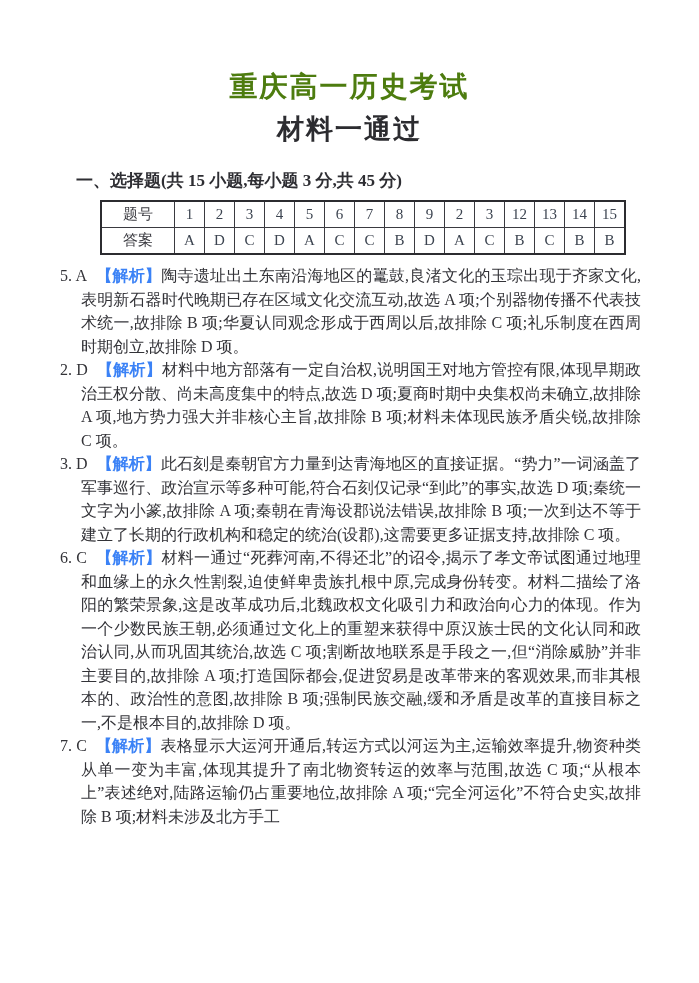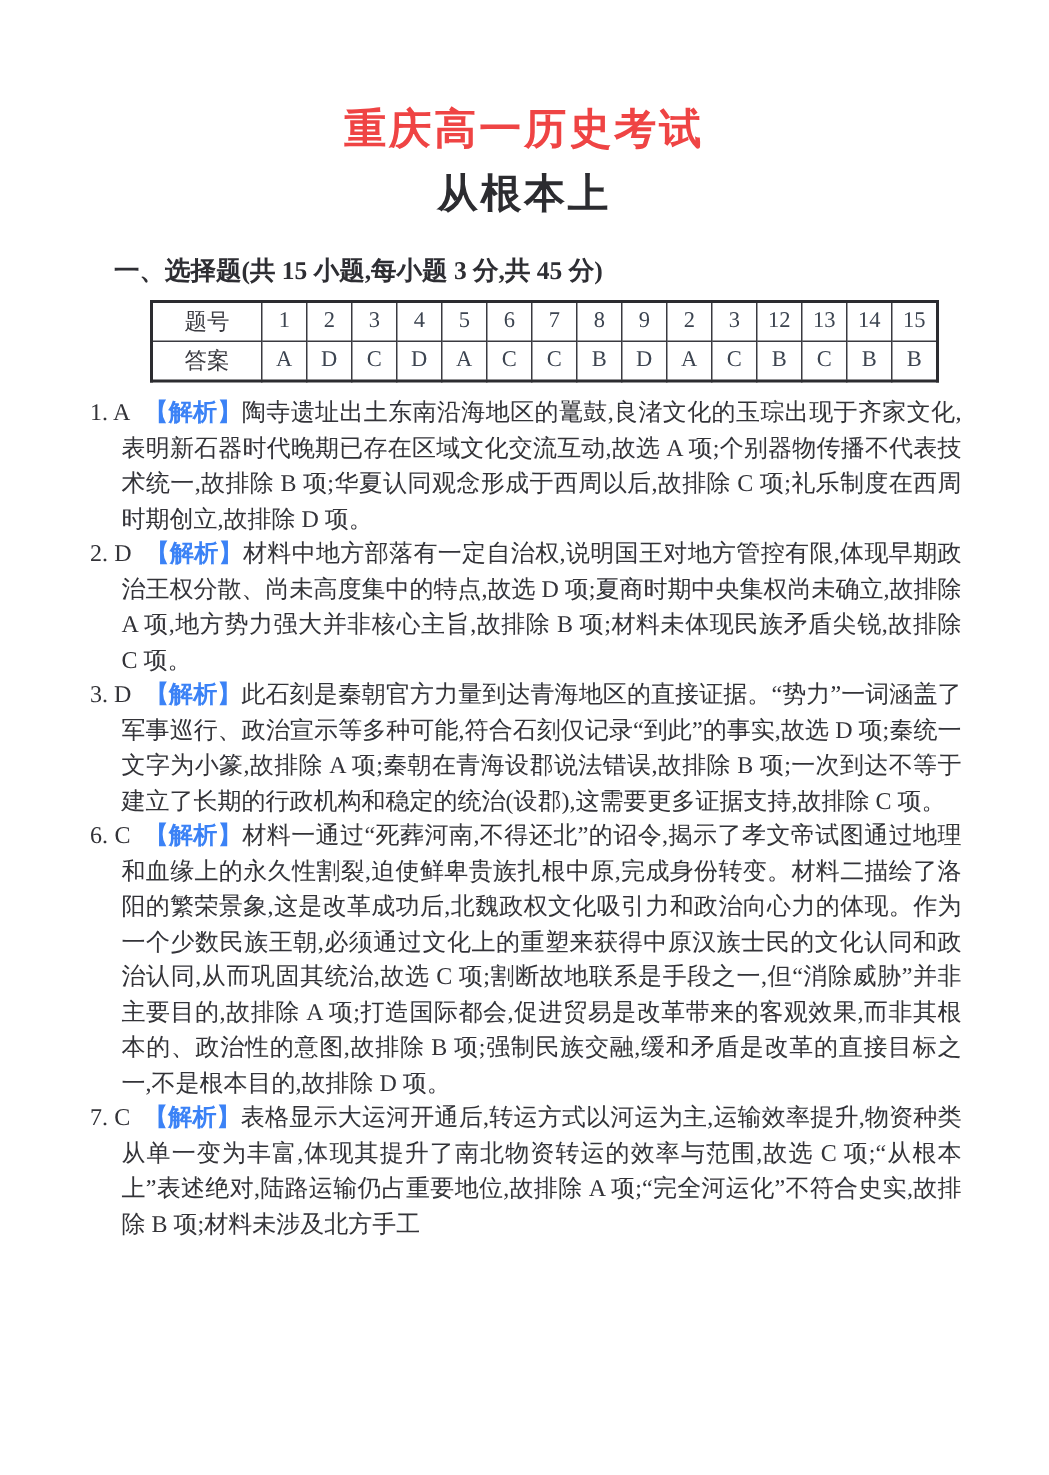--- a/index.html
+++ b/index.html
@@ -27,7 +27,7 @@
     font-weight: bold;
     line-height: 38px;
     letter-spacing: 2px;
-    color: #ef4444;
+    color: #4d7c0f;
   }
   .subtitle {
     margin: 3px 0 0 0;

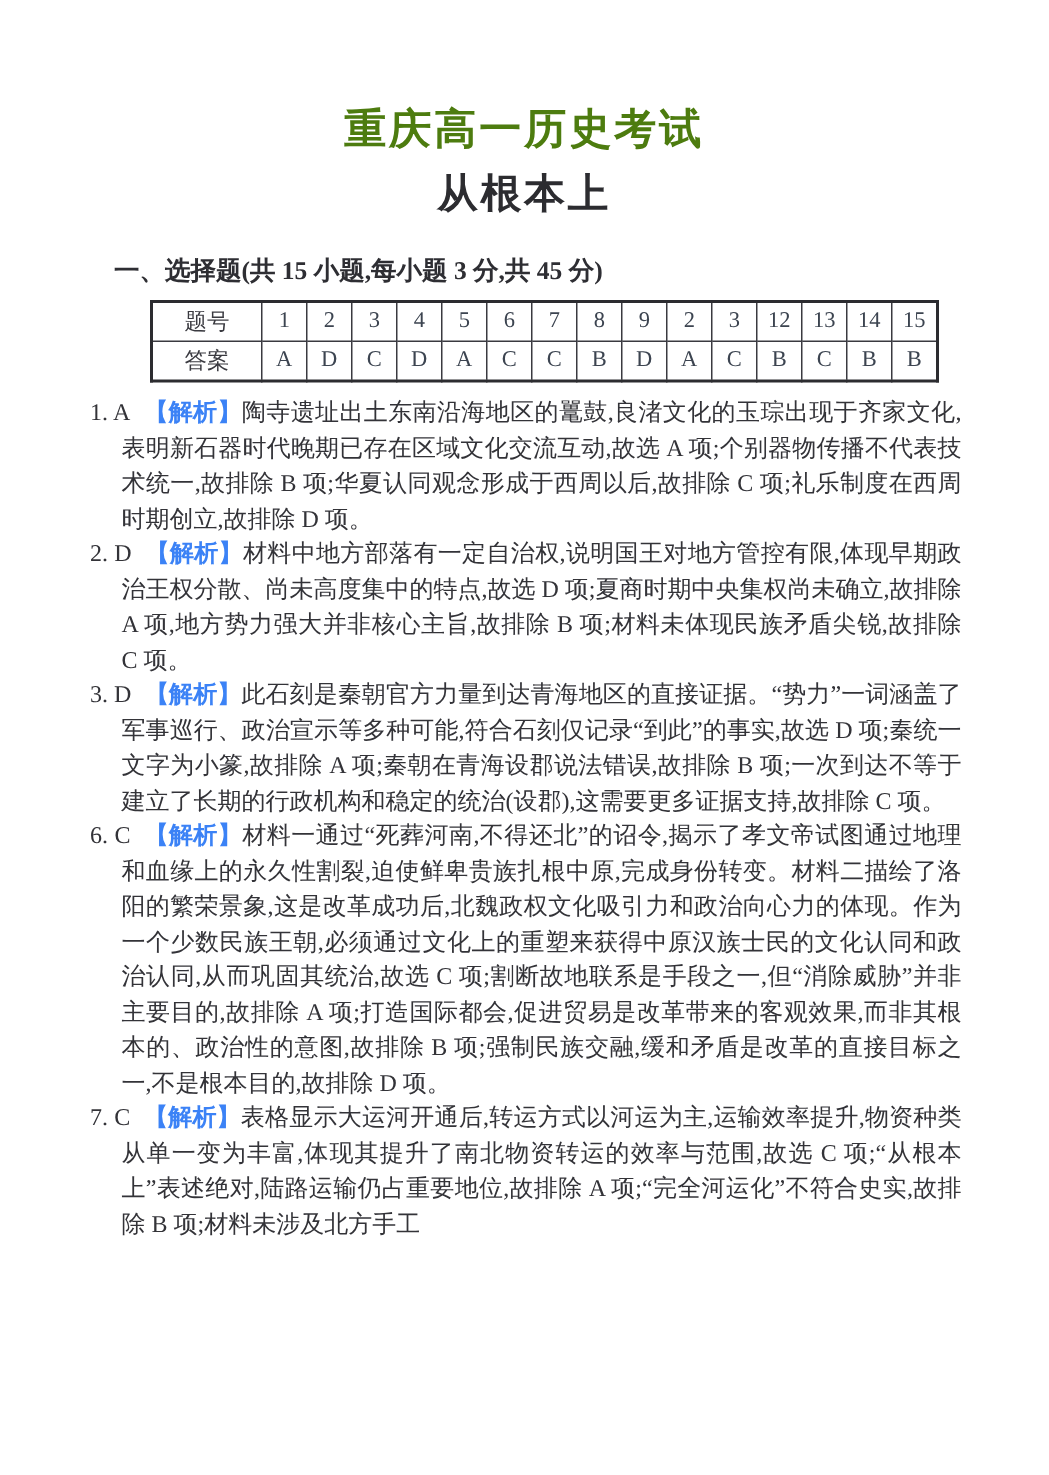--- a/index.html
+++ b/index.html
@@ -97,7 +97,7 @@
 <div class="doc">
 
   <h1 class="title">重庆高一历史考试</h1>
-  <h2 class="subtitle">从根本上</h2>
+  <h2 class="subtitle">材料一通过</h2>
 
   <div class="section-heading">一、选择题(共 15 小题,每小题 3 分,共 45 分)</div>
 

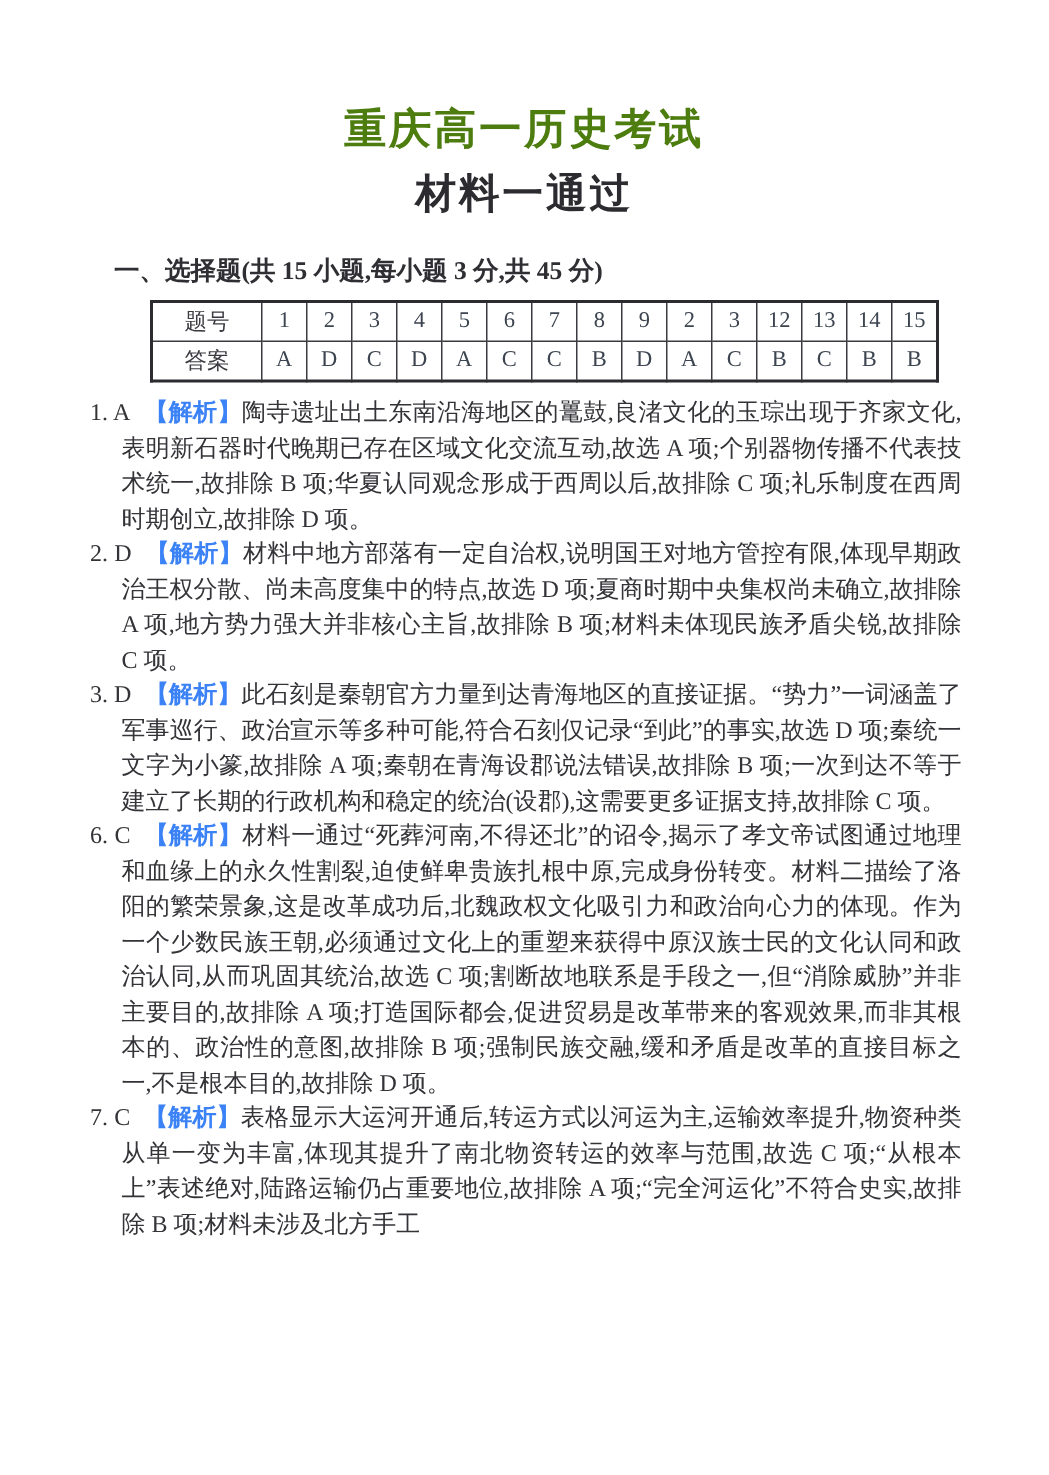--- a/index.html
+++ b/index.html
@@ -144,7 +144,7 @@
 
   <div class="items">
     <p class="item">
-      <span class="num">1. A</span><span class="lbl">【解析】</span><span>陶寺遗址出土东南沿海地区的鼍鼓,良渚文化的玉琮出现于齐家文化,表明新石器时代晚期已存在区域文化交流互动,故选 A 项;个别器物传播不代表技术统一,故排除 B 项;华夏认同观念形成于西周以后,故排除 C 项;礼乐制度在西周时期创立,故排除 D 项。</span>
+      <span class="num">5. A</span><span class="lbl">【解析】</span><span>陶寺遗址出土东南沿海地区的鼍鼓,良渚文化的玉琮出现于齐家文化,表明新石器时代晚期已存在区域文化交流互动,故选 A 项;个别器物传播不代表技术统一,故排除 B 项;华夏认同观念形成于西周以后,故排除 C 项;礼乐制度在西周时期创立,故排除 D 项。</span>
     </p>
     <p class="item">
       <span class="num">2. D</span><span class="lbl">【解析】</span><span>材料中地方部落有一定自治权,说明国王对地方管控有限,体现早期政治王权分散、尚未高度集中的特点,故选 D 项;夏商时期中央集权尚未确立,故排除 A 项,地方势力强大并非核心主旨,故排除 B 项;材料未体现民族矛盾尖锐,故排除 C 项。</span>

